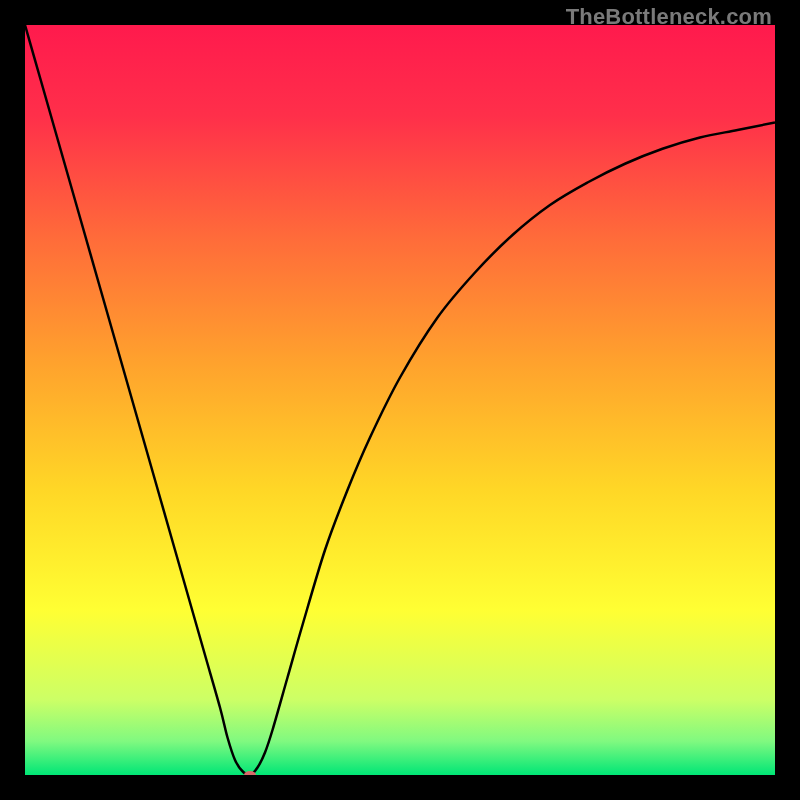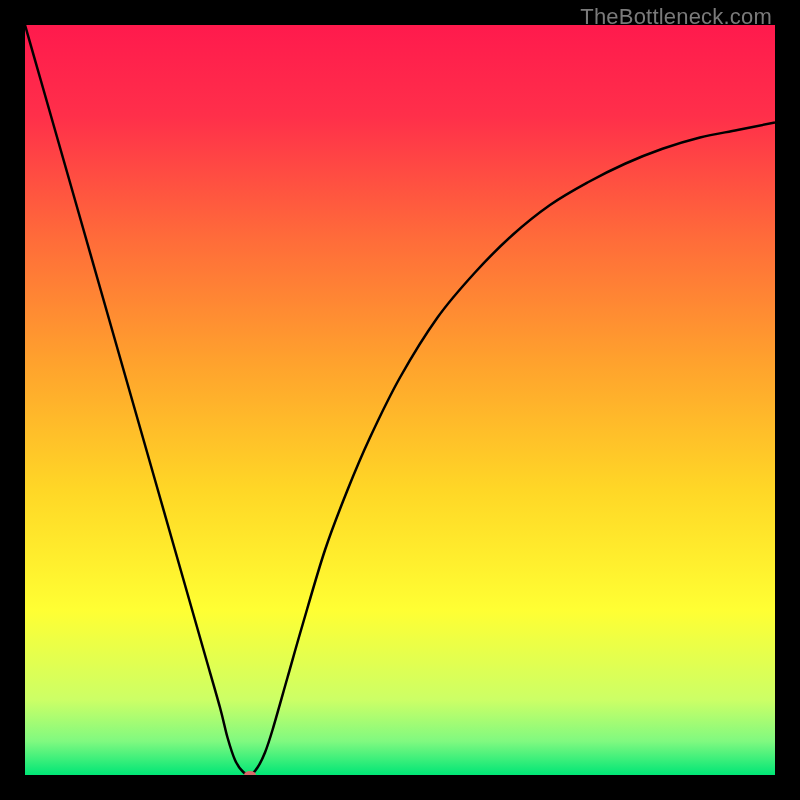--- a/index.html
+++ b/index.html
@@ -32,7 +32,7 @@
     right: 28px;
     color: #7a7a7a;
     font-size: 22px;
-    font-weight: 400;
+    font-weight: 700;
     letter-spacing: 0.2px;
   }
   svg {

